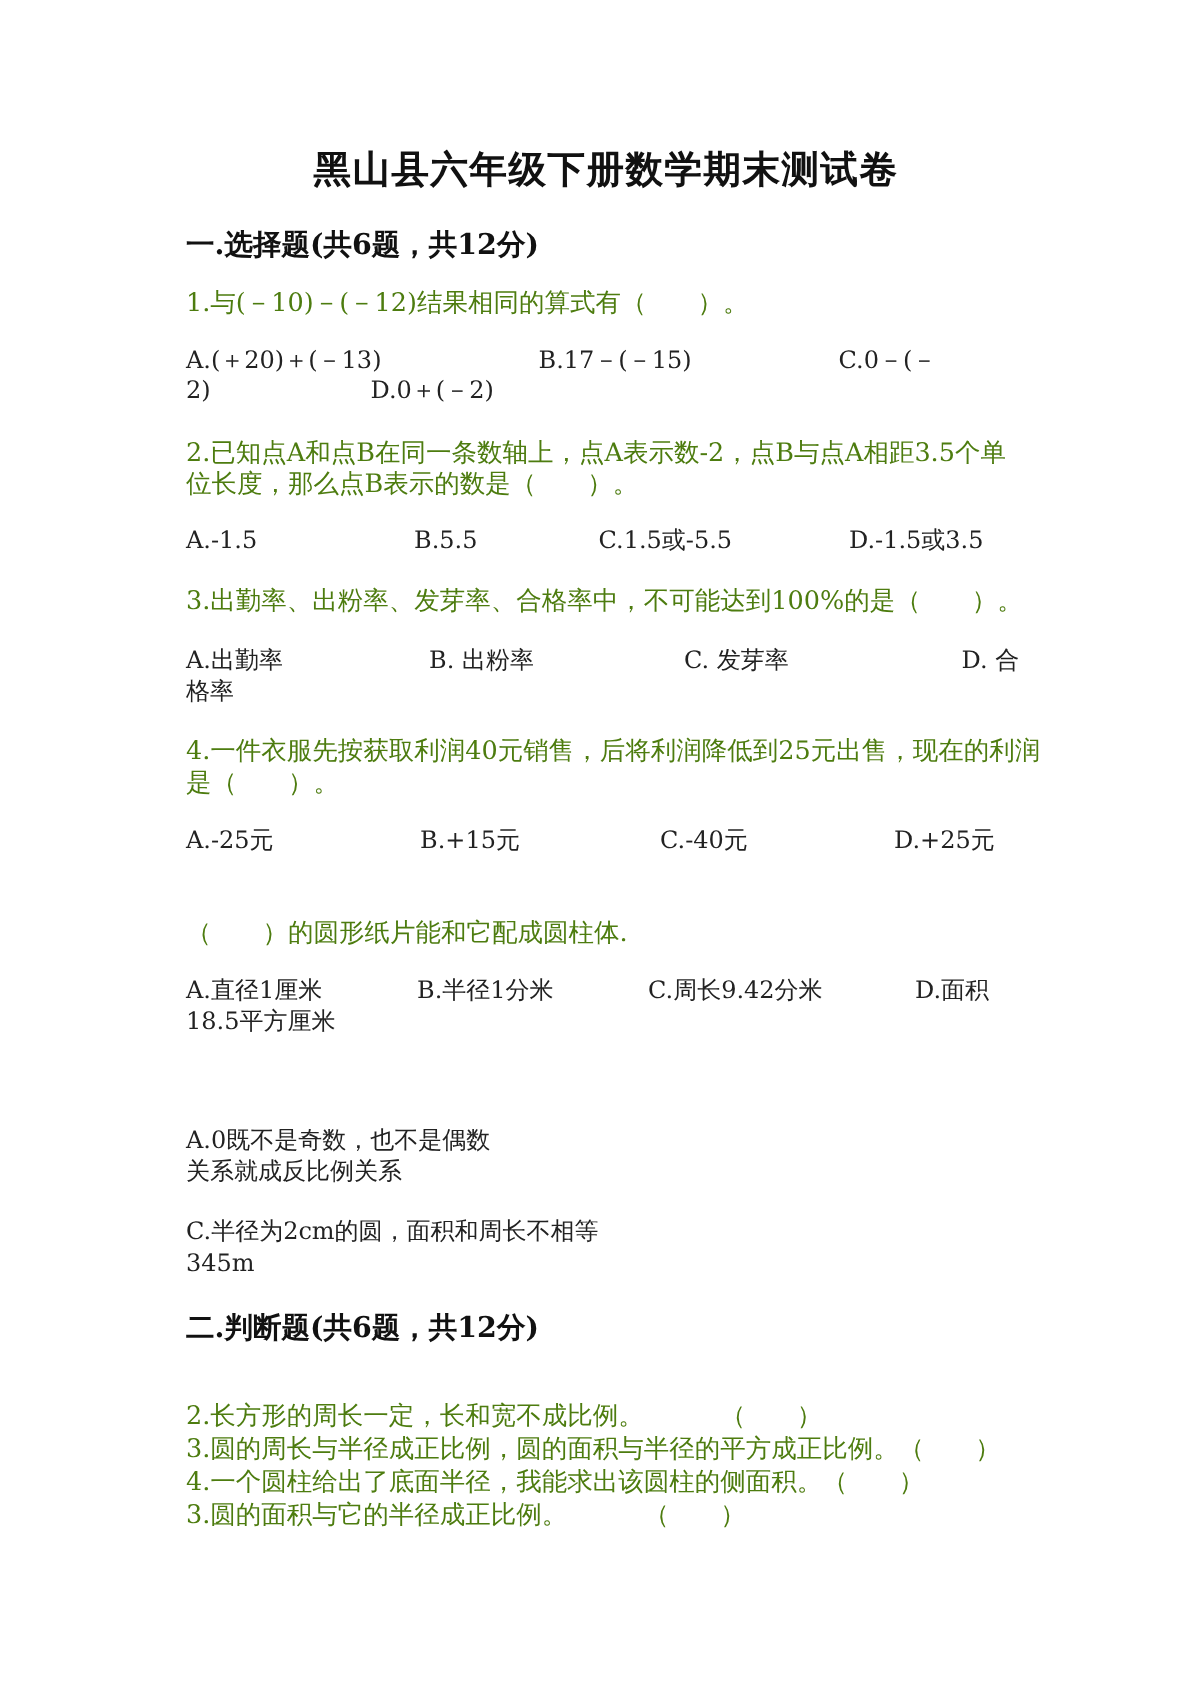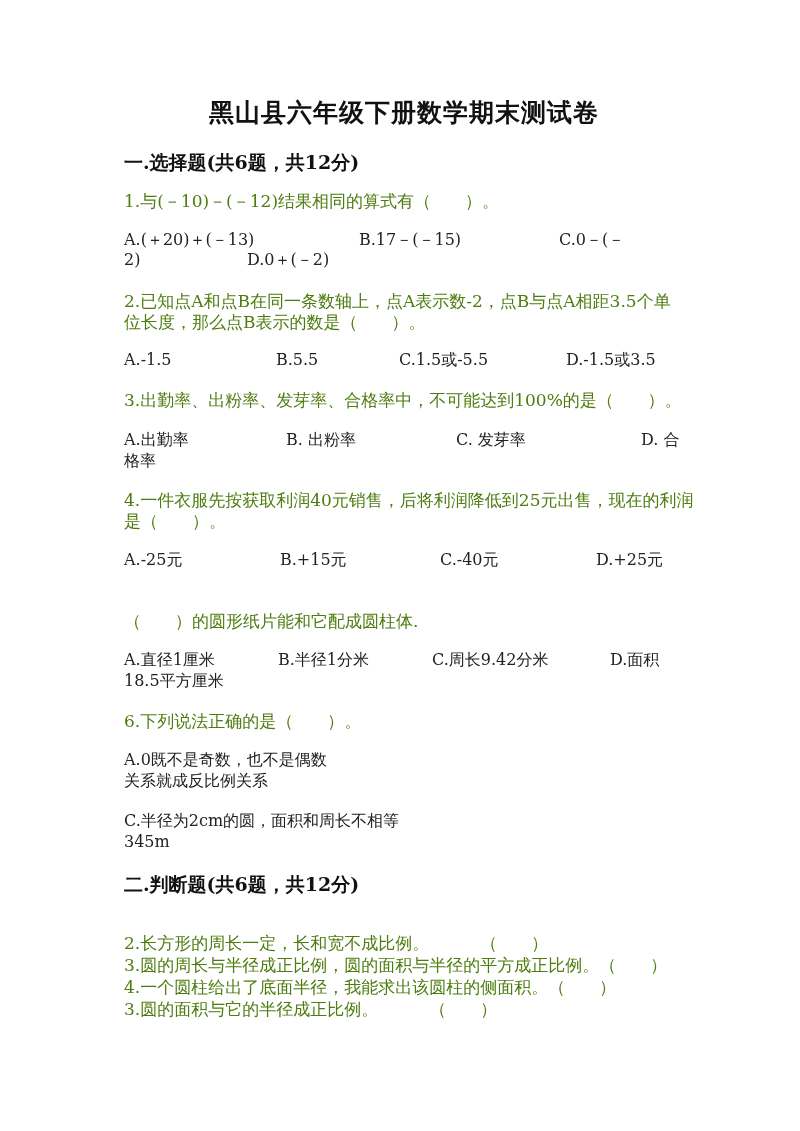--- a/index.html
+++ b/index.html
@@ -56,7 +56,6 @@
   <div class="opt" style="top:650px; left:606px">D.面积</div>
   <div class="opt" style="top:671px; left:120px">18.5平方厘米</div>
 
-  <div class="line" style="top:710px">6.下列说法正确的是（　　）。</div>
   <div class="opt" style="top:750px; left:120px">A.0既不是奇数，也不是偶数</div>
   <div class="opt" style="top:771px; left:120px">关系就成反比例关系</div>
   <div class="opt" style="top:811px; left:120px">C.半径为2cm的圆，面积和周长不相等</div>

